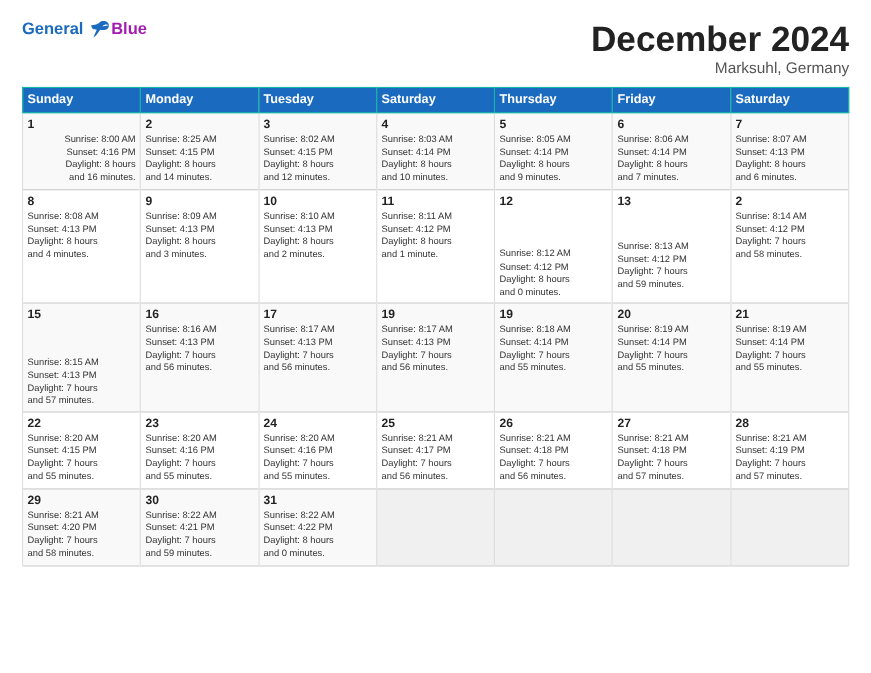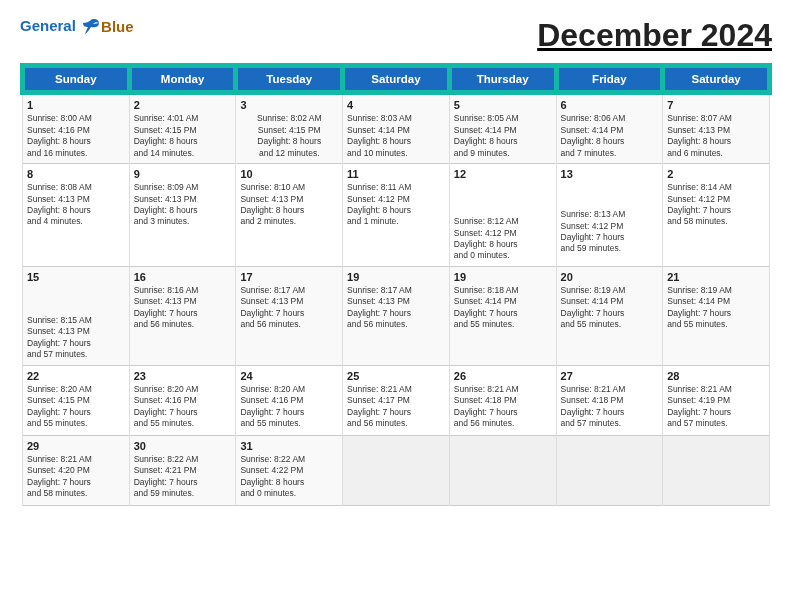--- a/index.html
+++ b/index.html
@@ -104,7 +104,7 @@
               <path d="M10 2 C12 0 18 1 18 5 C16 4 14 4 12 6 L18 5 C18 9 14 10 10 9 C8 12 6 15 4 16 C5 13 6 11 7 9 C4 9 2 8 2 5 C5 5 8 4 10 2Z" fill="#1a6abf"></path>
             </svg>
           </div>
-          <div style="font-size:15px;font-weight:bold;color:#a16207;line-height:1.1;margin-top:0;">Blue</div>
+          <div style="font-size:15px;font-weight:bold;color:#a21caf;line-height:1.1;margin-top:0;">Blue</div>
         </div>
       </div>
     </div>

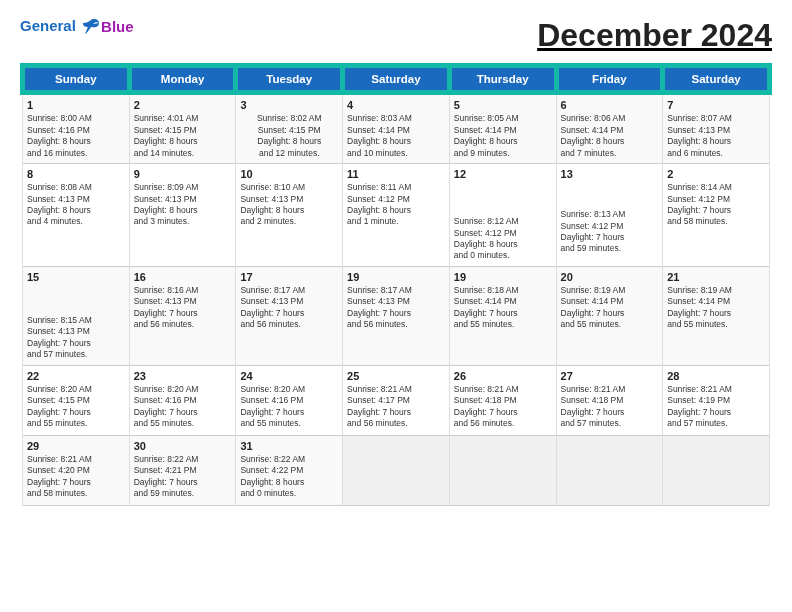--- a/index.html
+++ b/index.html
@@ -28,7 +28,6 @@
     }
     .title-area {
       text-align: right;
-      text-decoration: underline;
     }
     .month-title {
       font-size: 32px;

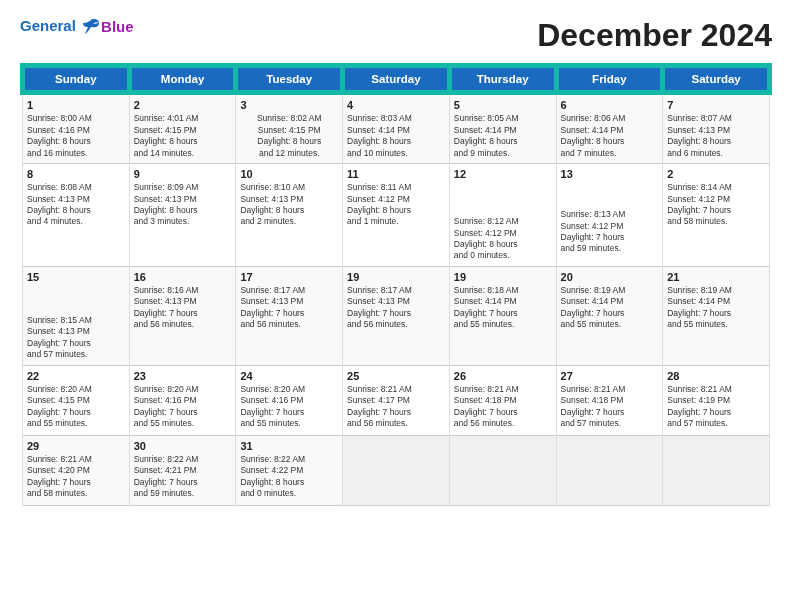--- a/index.html
+++ b/index.html
@@ -109,6 +109,7 @@
     </div>
     <div class="title-area">
       <div class="month-title">December 2024</div>
+      <div class="location">Marksuhl, Germany</div>
     </div>
   </div>
 

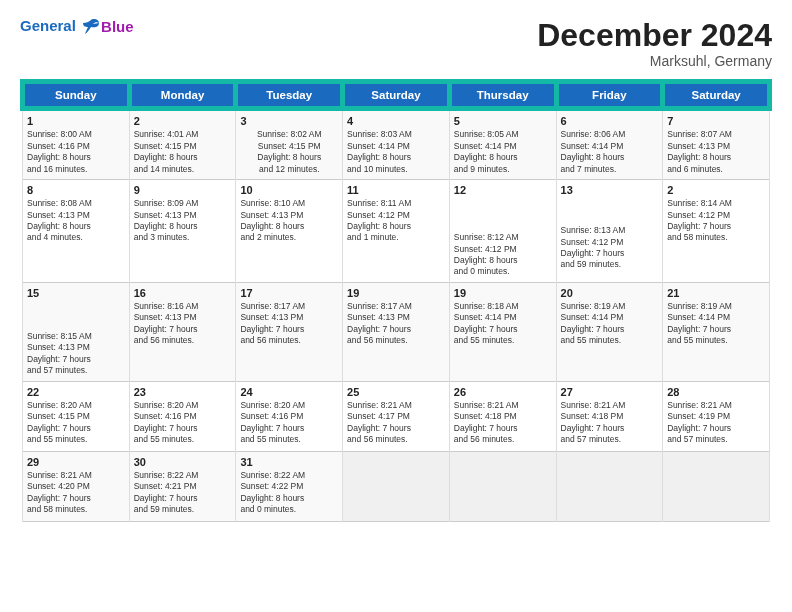--- a/index.html
+++ b/index.html
@@ -50,8 +50,8 @@
       font-size: 11.5px;
       font-weight: bold;
       padding: 5px 4px;
-      text-align: center;
-      border: 5px solid #14b8a6;
+      text-align: left;
+      border: 1px solid #14b8a6;
     }
     tbody tr {
       border-bottom: 1px solid #ccc;

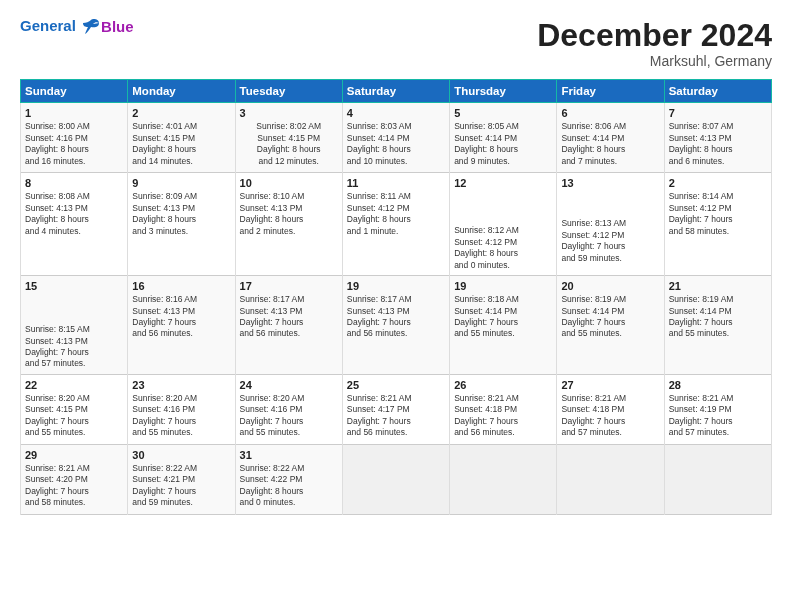--- a/index.html
+++ b/index.html
@@ -129,7 +129,7 @@
     <tr>
           <td>
             <span class="day-num">1</span>
-            <div class="day-info" style="white-space: pre-line;">Sunrise: 8:00 AM
+            <div class="day-info" style="white-space: pre-line; text-align: right;">Sunrise: 8:00 AM
 Sunset: 4:16 PM
 Daylight: 8 hours
 and 16 minutes.</div>

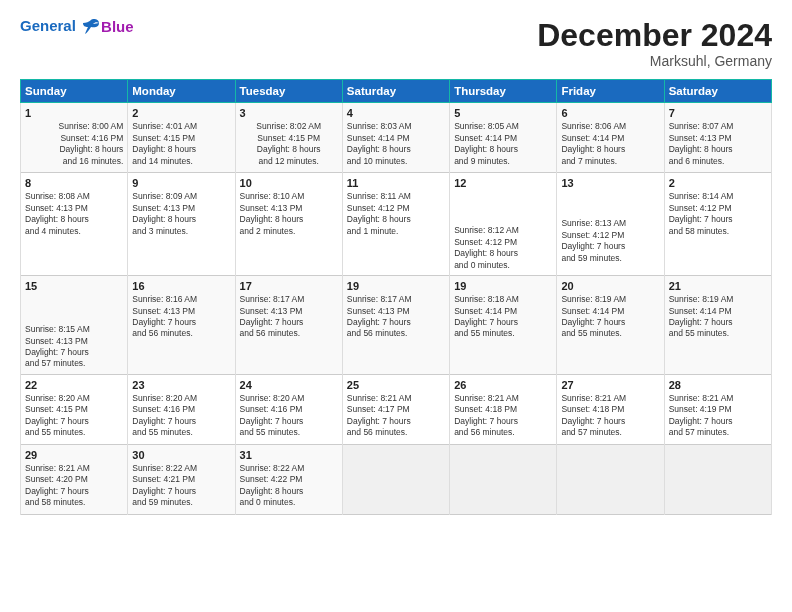--- a/index.html
+++ b/index.html
@@ -136,7 +136,7 @@
           </td>
           <td>
             <span class="day-num">2</span>
-            <div class="day-info" style="white-space: pre-line;">Sunrise: 4:01 AM
+            <div class="day-info" style="white-space: pre-line;">Sunrise: 8:25 AM
 Sunset: 4:15 PM
 Daylight: 8 hours
 and 14 minutes.</div>

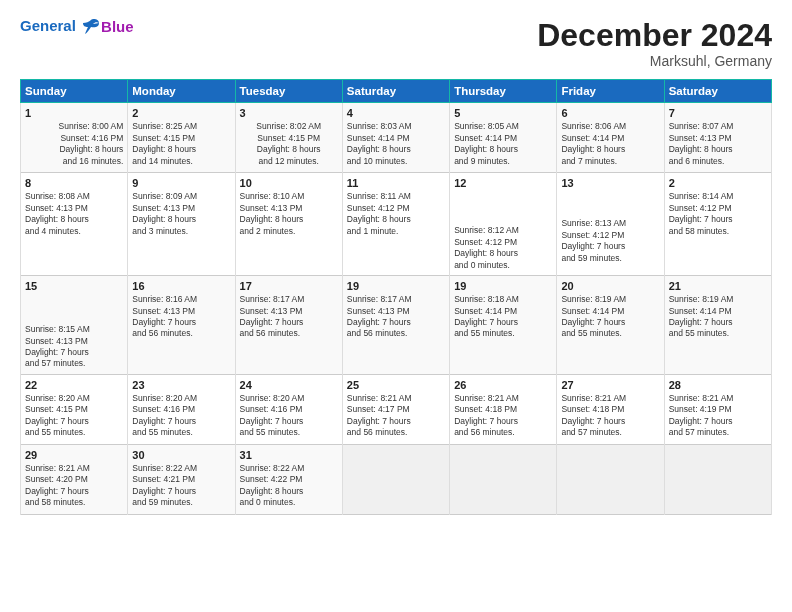--- a/index.html
+++ b/index.html
@@ -143,7 +143,7 @@
           </td>
           <td>
             <span class="day-num">3</span>
-            <div class="day-info" style="white-space: pre-line; text-align: center;">Sunrise: 8:02 AM
+            <div class="day-info" style="white-space: pre-line;">Sunrise: 8:02 AM
 Sunset: 4:15 PM
 Daylight: 8 hours
 and 12 minutes.</div>

